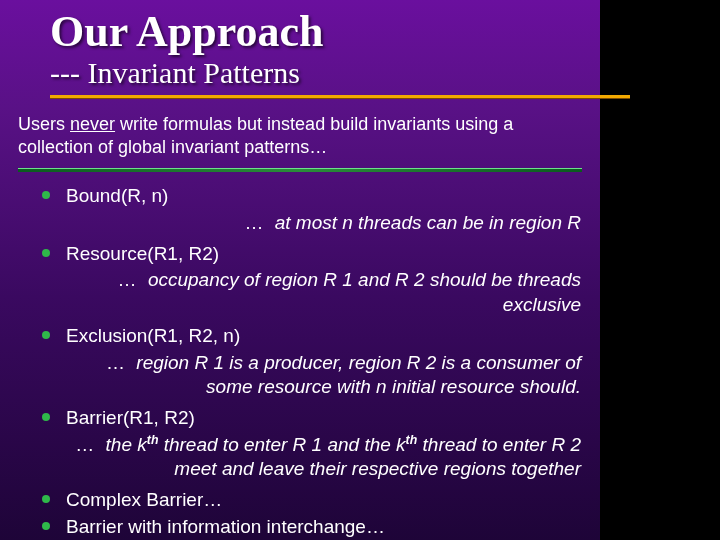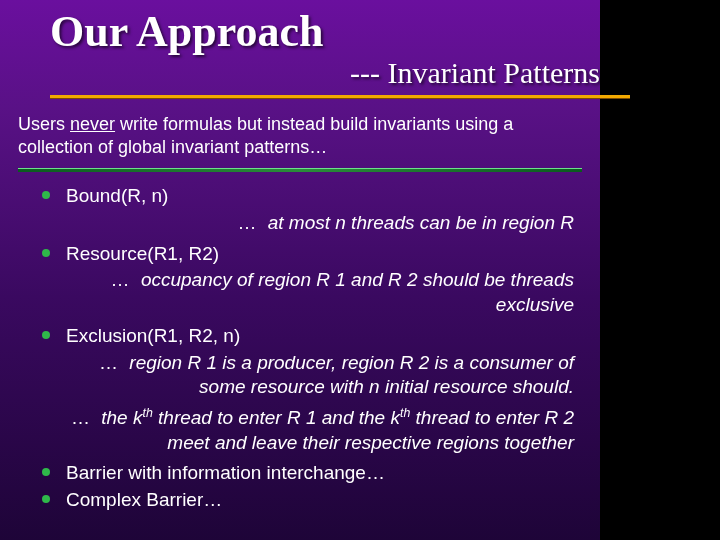--- a/index.html
+++ b/index.html
@@ -36,7 +36,6 @@
     margin: 0;
     line-height: 1.1;
     text-shadow: 2px 2px 3px rgba(0,0,0,0.6);
-    text-align: right;
   }
   .title-rule {
     margin: 6px 0 0 50px;

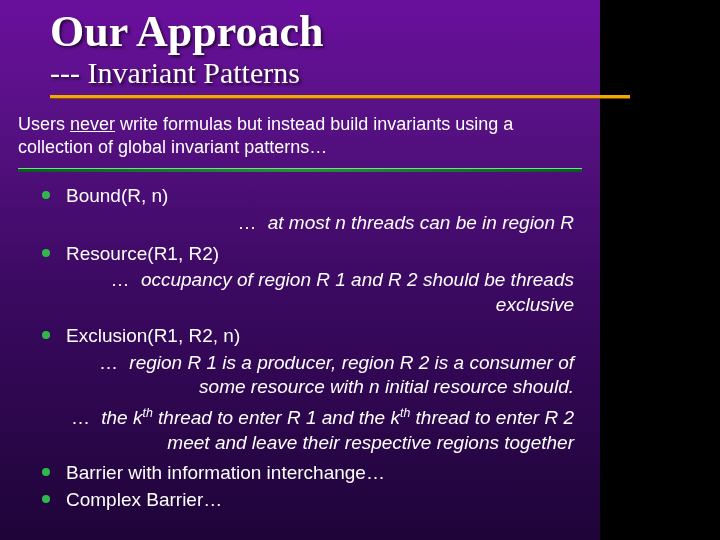--- a/index.html
+++ b/index.html
@@ -57,7 +57,7 @@
     border-top: 1px solid #6de08b;
   }
   .list {
-    padding: 12px 26px 0 42px;
+    padding: 12px 19px 0 42px;
     color: #fff;
     font-size: 19px;
     line-height: 1.3;

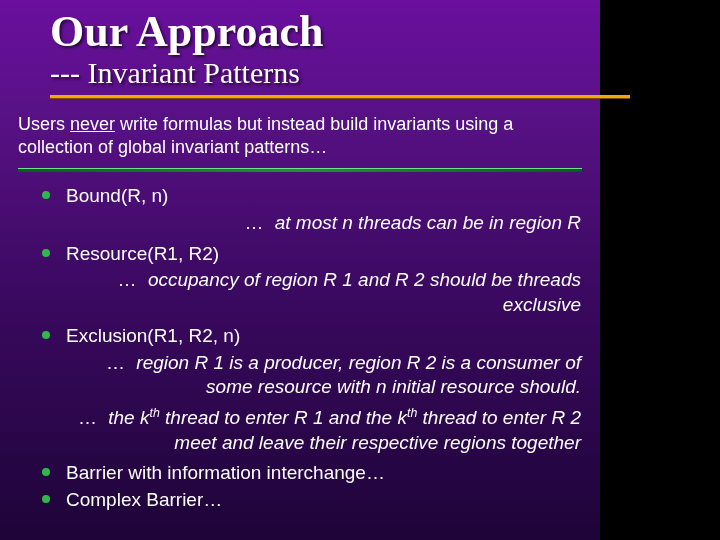--- a/index.html
+++ b/index.html
@@ -132,6 +132,10 @@
       <span class="ellip">…</span><span> region </span><span class="rvar">R 1</span><span> is a producer, region </span><span class="rvar">R 2</span><span> is a consumer of some resource with </span><span class="nvar">n</span><span> initial resource should.</span>
     </div>
 
+    <div class="li">
+      <span class="bullet"></span>
+      <span>Barrier(R1, R2)</span>
+    </div>
     <div class="sub">
       <span class="ellip">…</span><span> the k</span><sup>th</sup><span> thread to enter </span><span class="rvar">R 1</span><span> and the k</span><sup>th</sup><span> thread to enter </span><span class="rvar">R 2</span><span> meet and leave their respective regions together</span>
     </div>

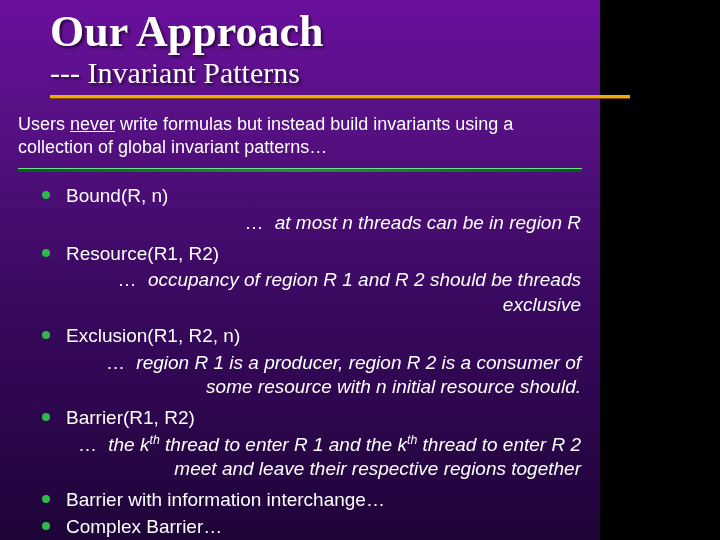--- a/index.html
+++ b/index.html
@@ -88,7 +88,7 @@
   }
   .nvar { font-style: italic; }
   .rvar { color: #ffffff; font-style: italic; }
-  sup { font-size: 0.65em; line-height: 0; }
+  sup { font-size: 0.65em; line-height: 0; font-weight: bold; }
 </style>
 </head>
 <body>

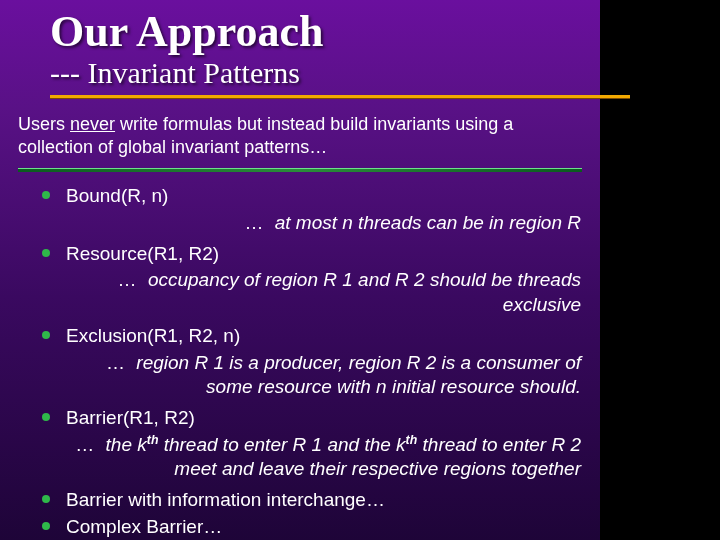--- a/index.html
+++ b/index.html
@@ -142,12 +142,12 @@
 
     <div class="li">
       <span class="bullet"></span>
-      <span>Barrier with information interchange…</span>
+      <span>Complex Barrier…</span>
     </div>
 
     <div class="li">
       <span class="bullet"></span>
-      <span>Complex Barrier…</span>
+      <span>Barrier with information interchange…</span>
     </div>
 
   </div>

